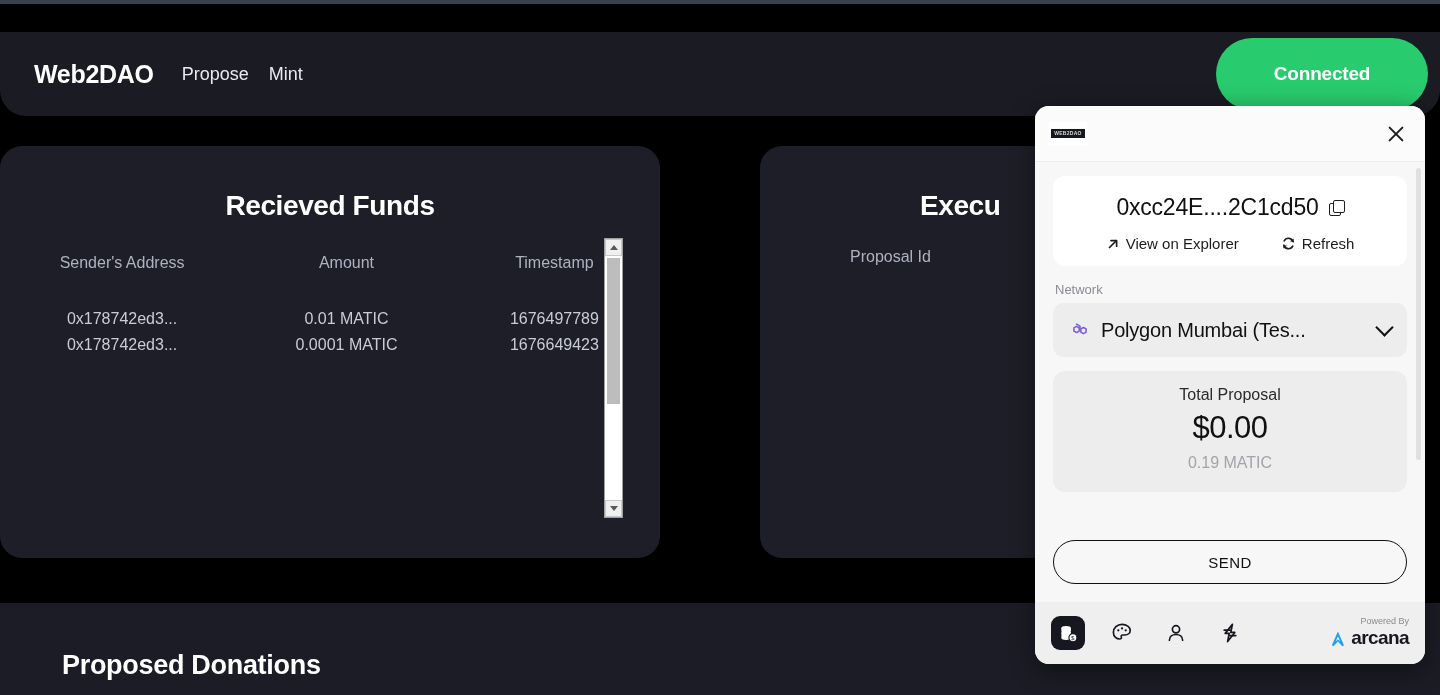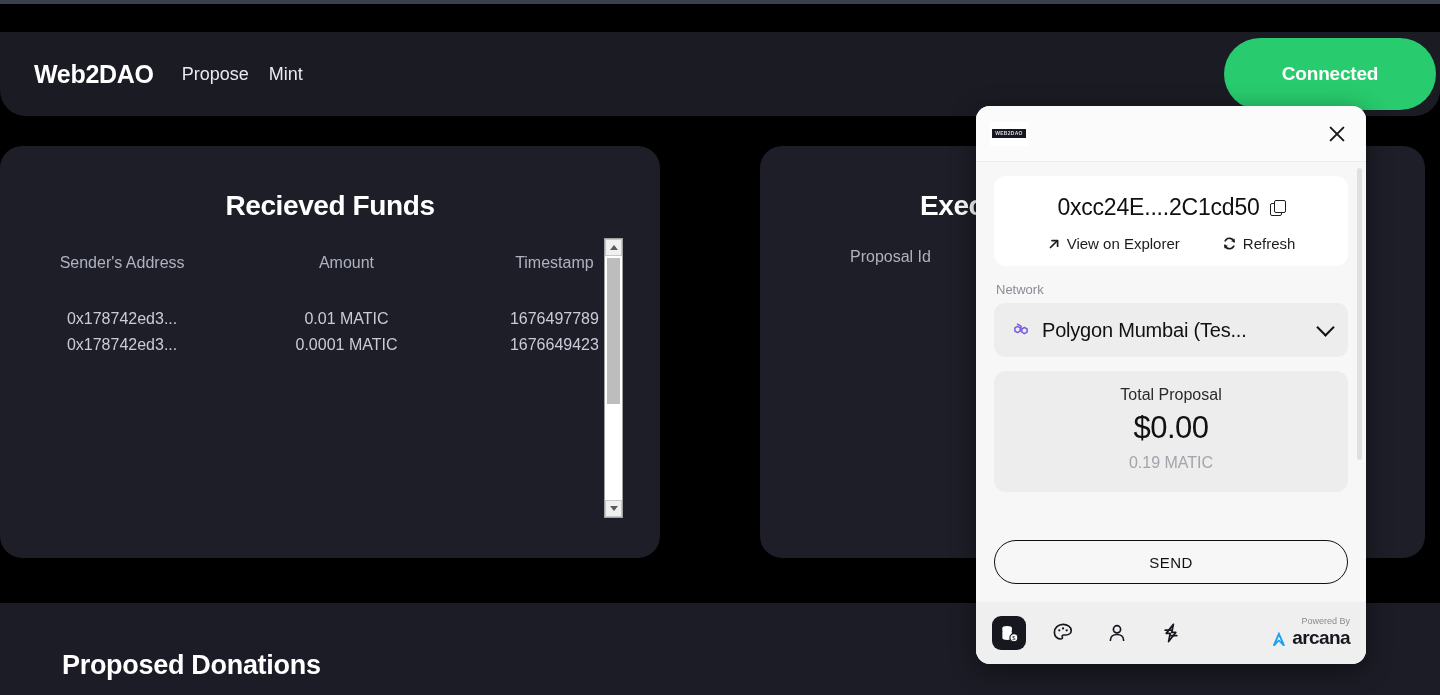--- a/index.html
+++ b/index.html
@@ -37,7 +37,7 @@
     color: #e9eaef; font-size: 18px; text-decoration: none; cursor: pointer;
   }
   .connected-btn {
-    position: absolute; right: 4px; top: 6px;
+    position: absolute; right: 12px; top: 6px;
     width: 212px; height: 72px;
     background: #28cb6d;
     border: none; border-radius: 36px;

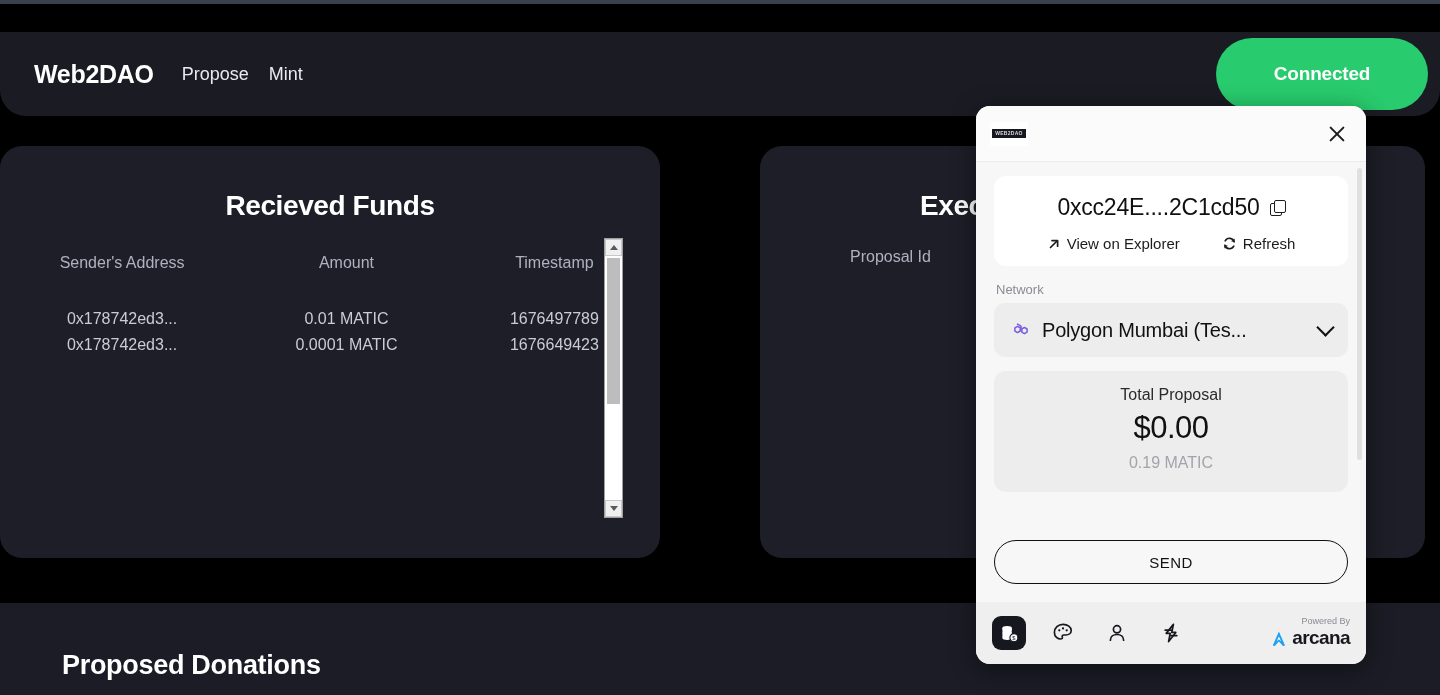--- a/index.html
+++ b/index.html
@@ -110,7 +110,7 @@
 
   
   .wallet {
-    position: absolute; left: 976px; top: 106px;
+    position: absolute; left: 1035px; top: 106px;
     width: 390px; height: 558px;
     background: #f7f7f7;
     border-radius: 14px;

